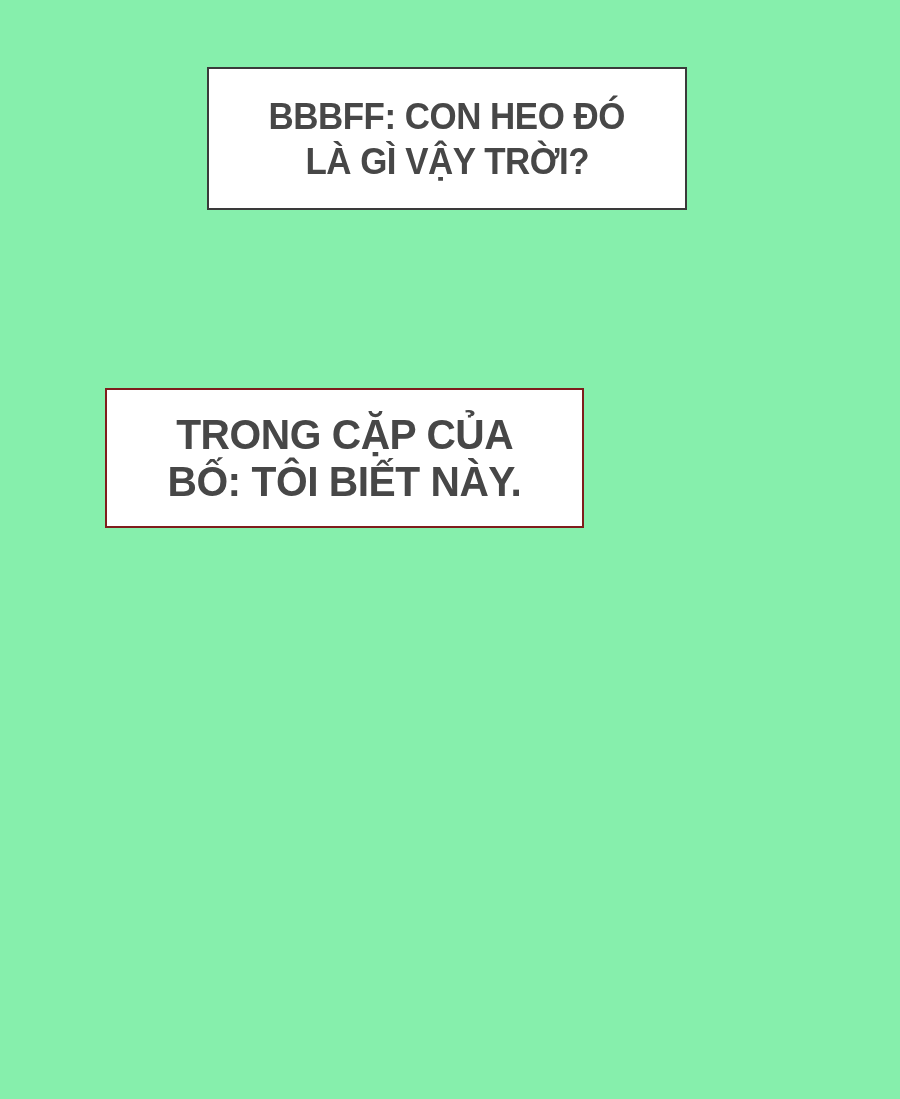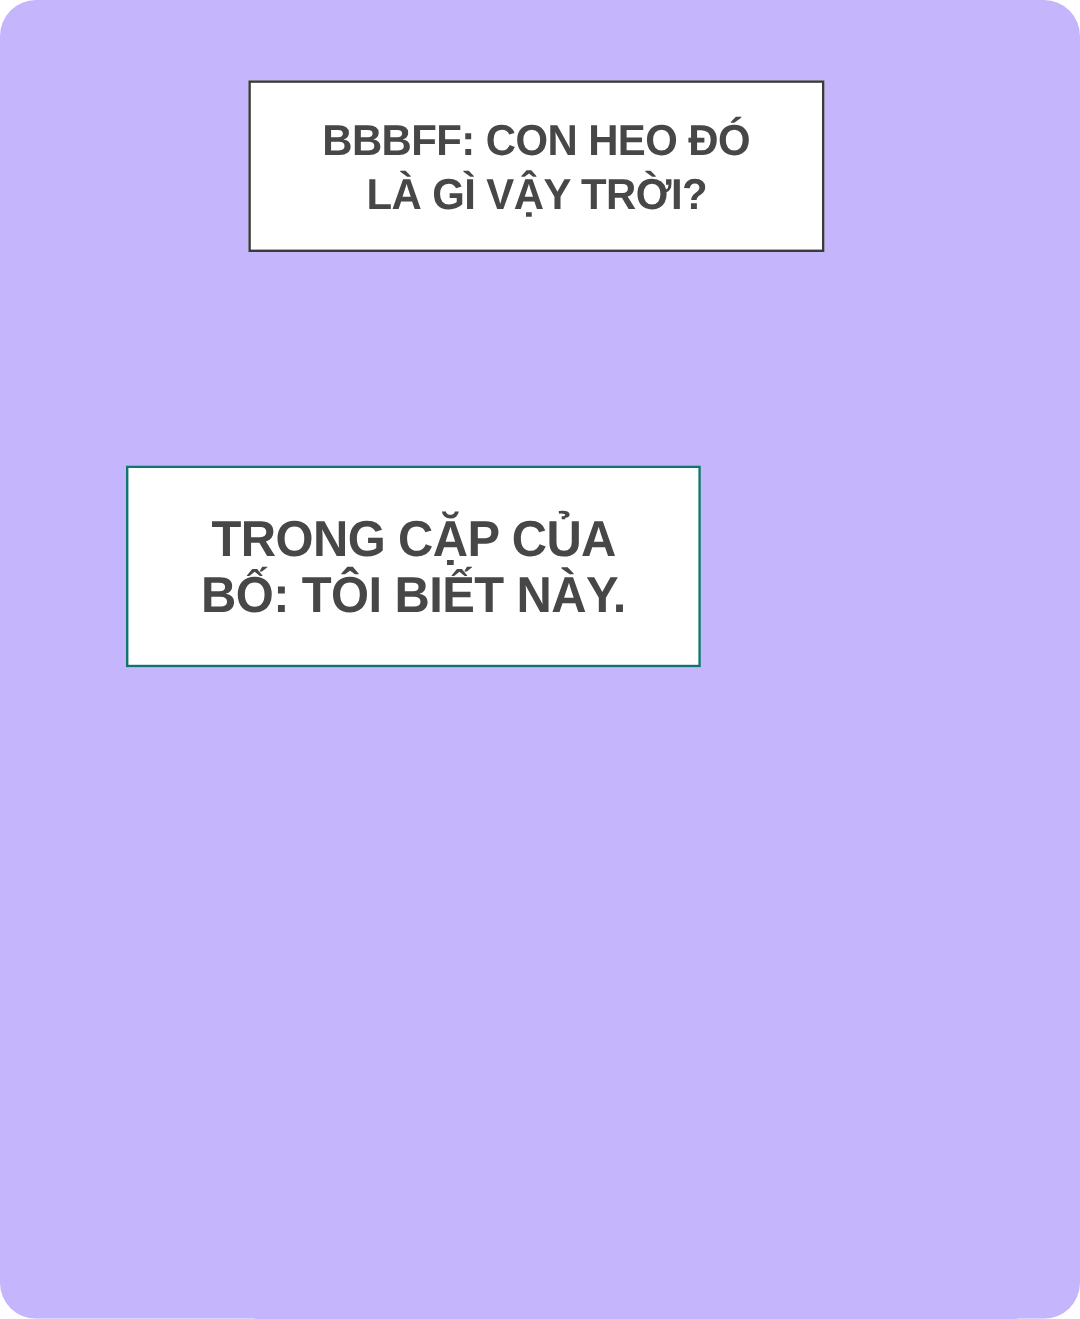--- a/index.html
+++ b/index.html
@@ -11,10 +11,9 @@
     position: relative;
     width: 900px;
     height: 1099px;
-    background: #c4b5fd;
+    background: #86efac;
     overflow: hidden;
     font-family: "Liberation Sans", sans-serif;
-    border-radius: 30px;
   }
   .caption-box {
     position: absolute;

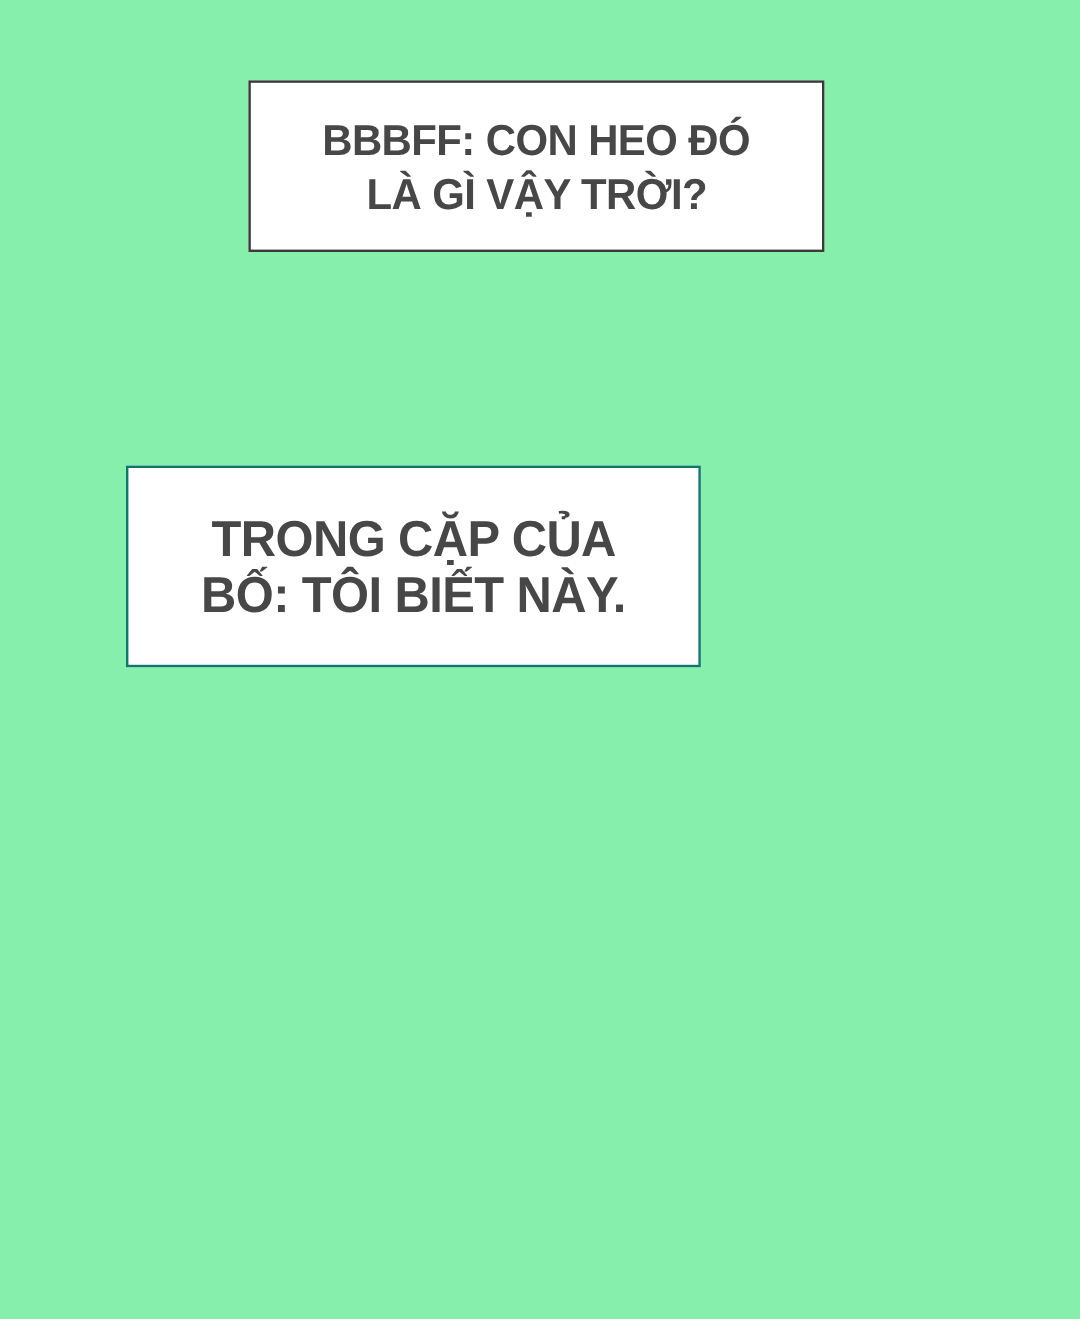--- a/index.html
+++ b/index.html
@@ -48,8 +48,8 @@
     left: 105px;
     top: 388px;
     width: 479px;
-    height: 168px;
-    border: 2px solid #0f766e;
+    height: 140px;
+    border: 2px solid #7f1d1d;
   }
   #box-2 .caption-line {
     font-size: 42px;

